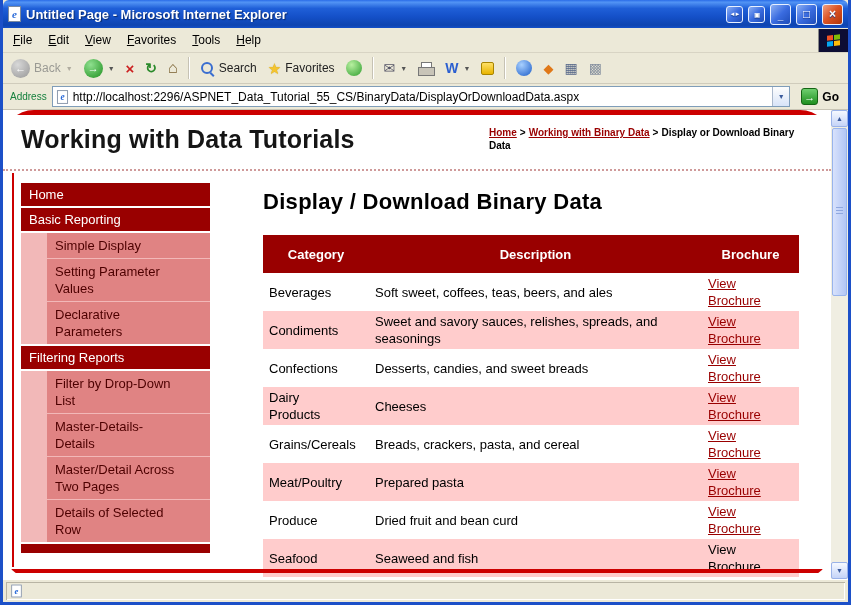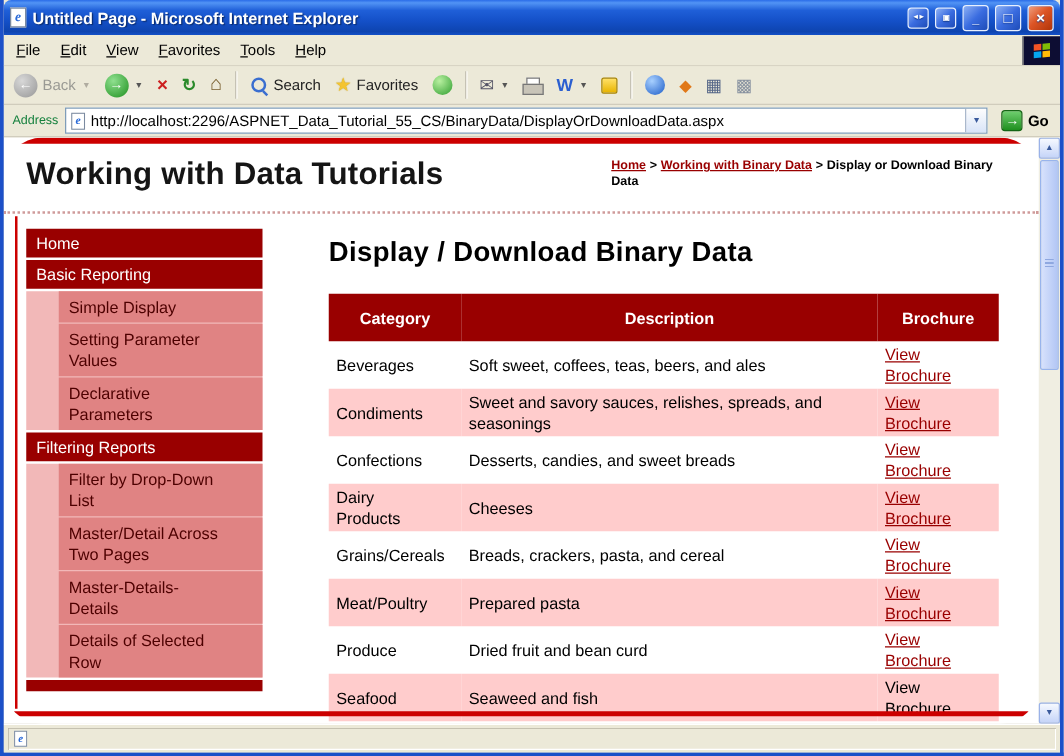--- a/index.html
+++ b/index.html
@@ -279,10 +279,10 @@
           <div class="subwrap">
             <div class="sub">Filter by Drop-Down
 List</div>
+            <div class="sub">Master-Details-
+Details</div>
             <div class="sub">Master/Detail Across
 Two Pages</div>
-            <div class="sub">Master-Details-
-Details</div>
             <div class="sub">Details of Selected
 Row</div>
           </div>

